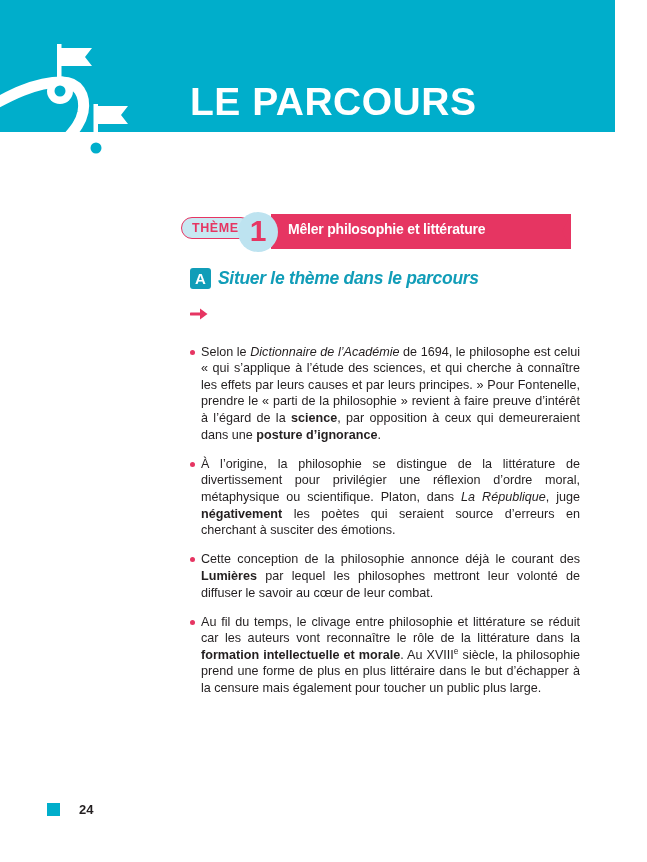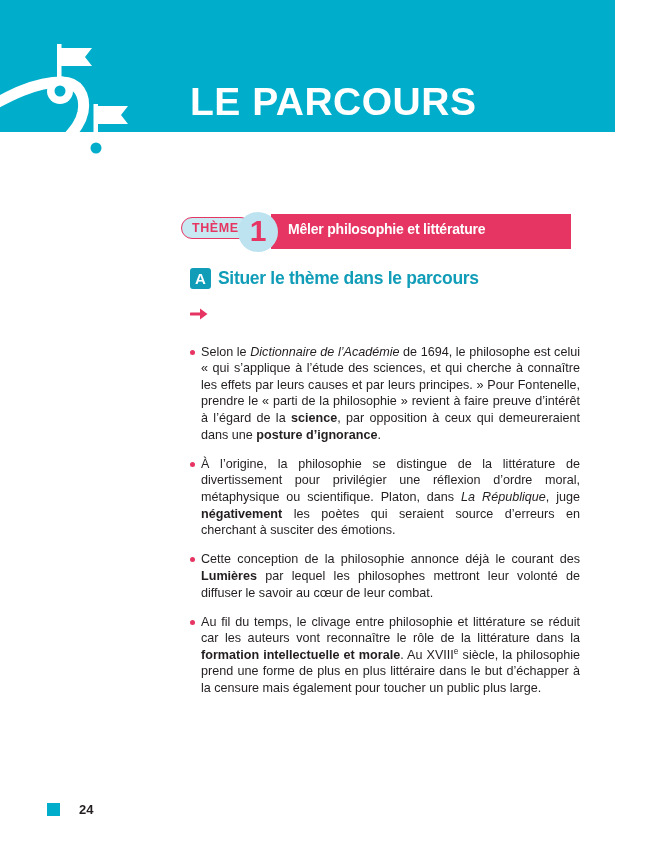--- a/index.html
+++ b/index.html
@@ -153,6 +153,7 @@
     letter-spacing: -0.3px;
     white-space: nowrap;
     line-height: 1;
+    font-style: italic;
   }
 
   

